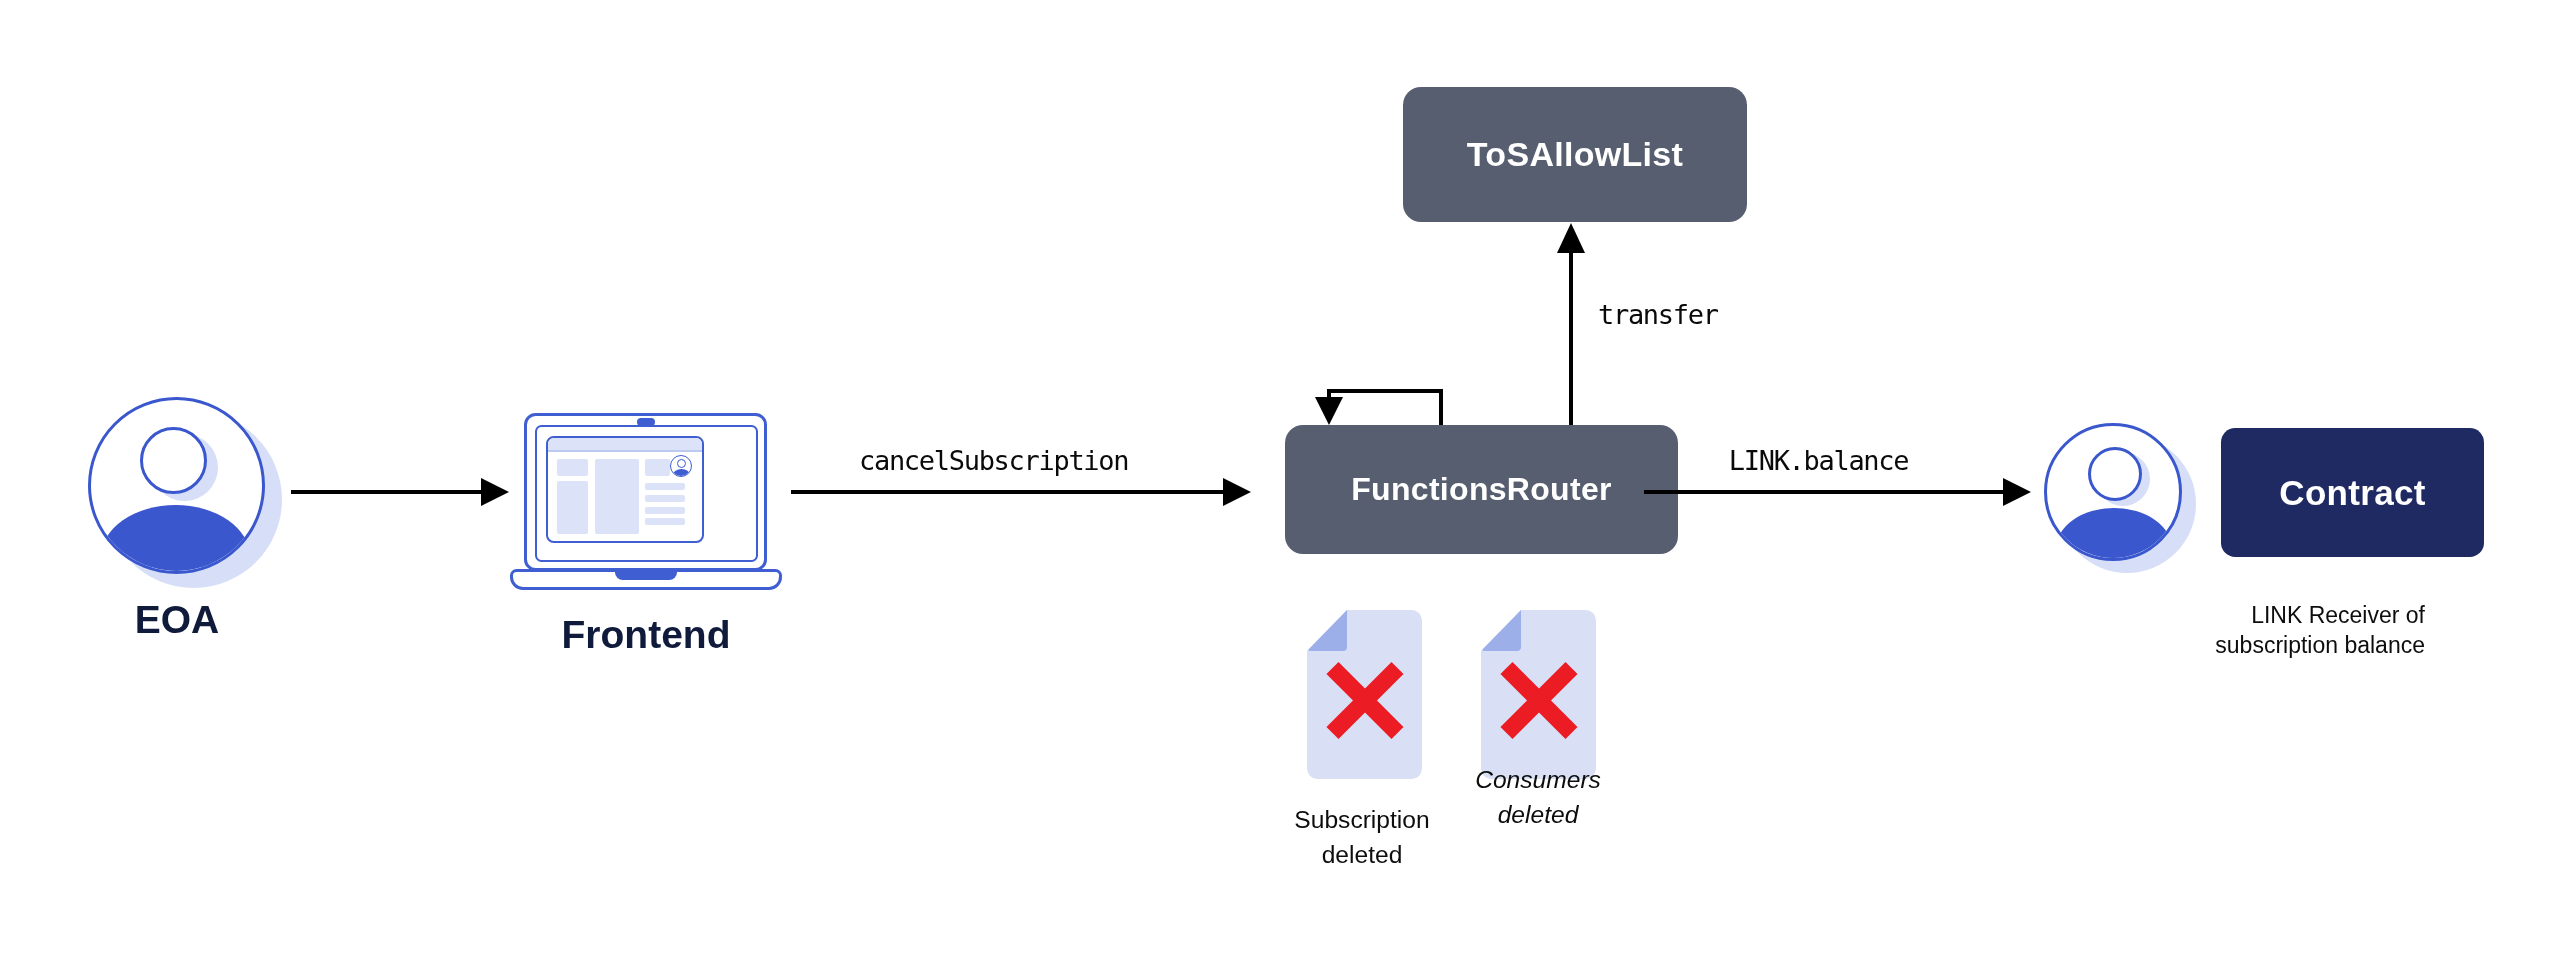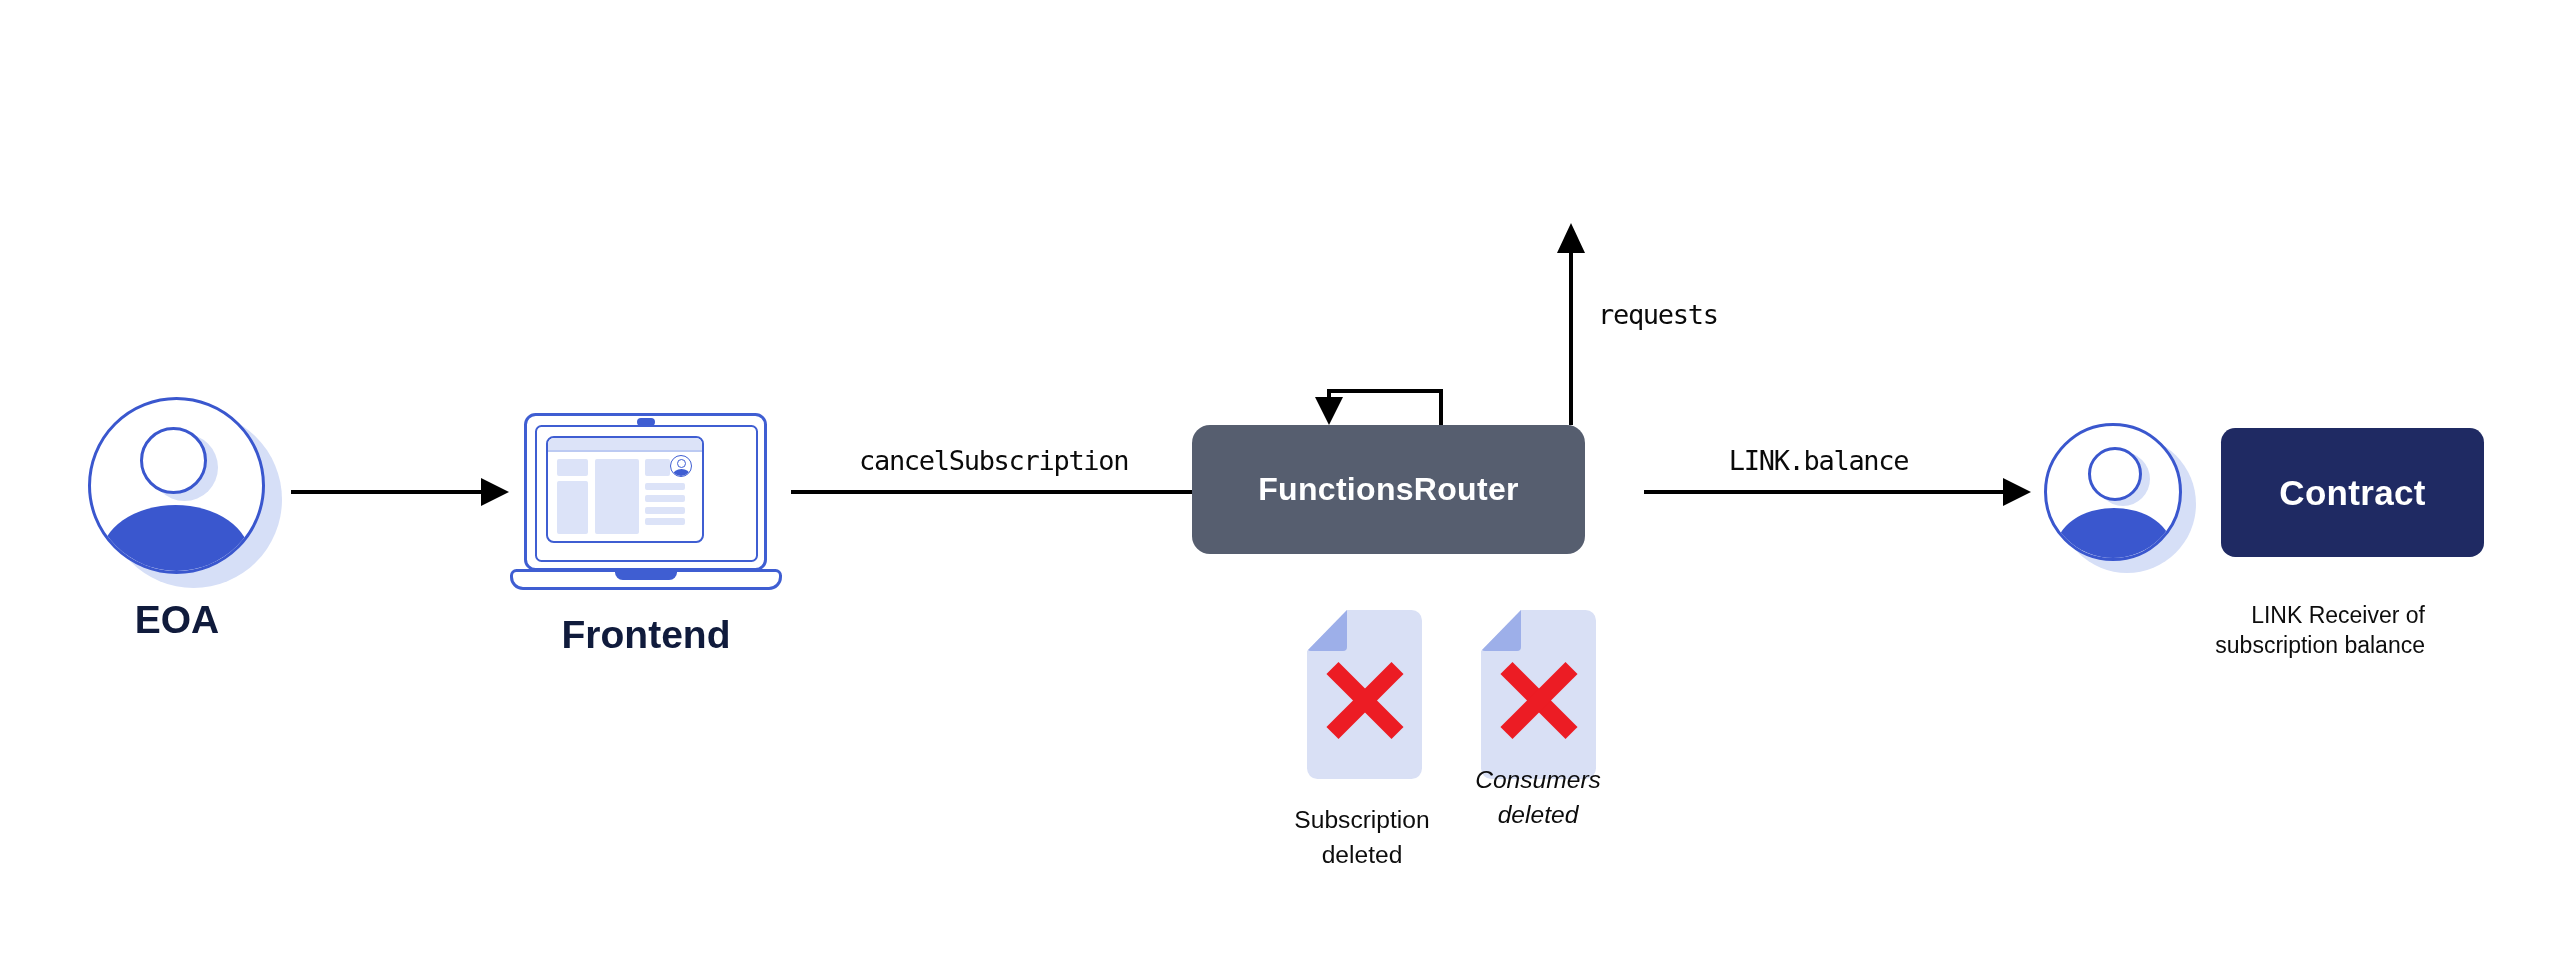--- a/index.html
+++ b/index.html
@@ -121,6 +121,9 @@
   <div class="head-up" style="left:1557px;top:223px;"></div>
   <div class="mono" style="position:absolute;left:1598px;top:299px;font-size:27px;">requests</div>
 
+  <div class="node slate" style="left:1403px;top:87px;width:344px;height:135px;">
+    <span>ToSAllowList</span>
+  </div>
 
   <div class="hline" style="left:1644px;top:490px;width:360px;"></div>
   <div class="head-right" style="left:2003px;top:478px;"></div>

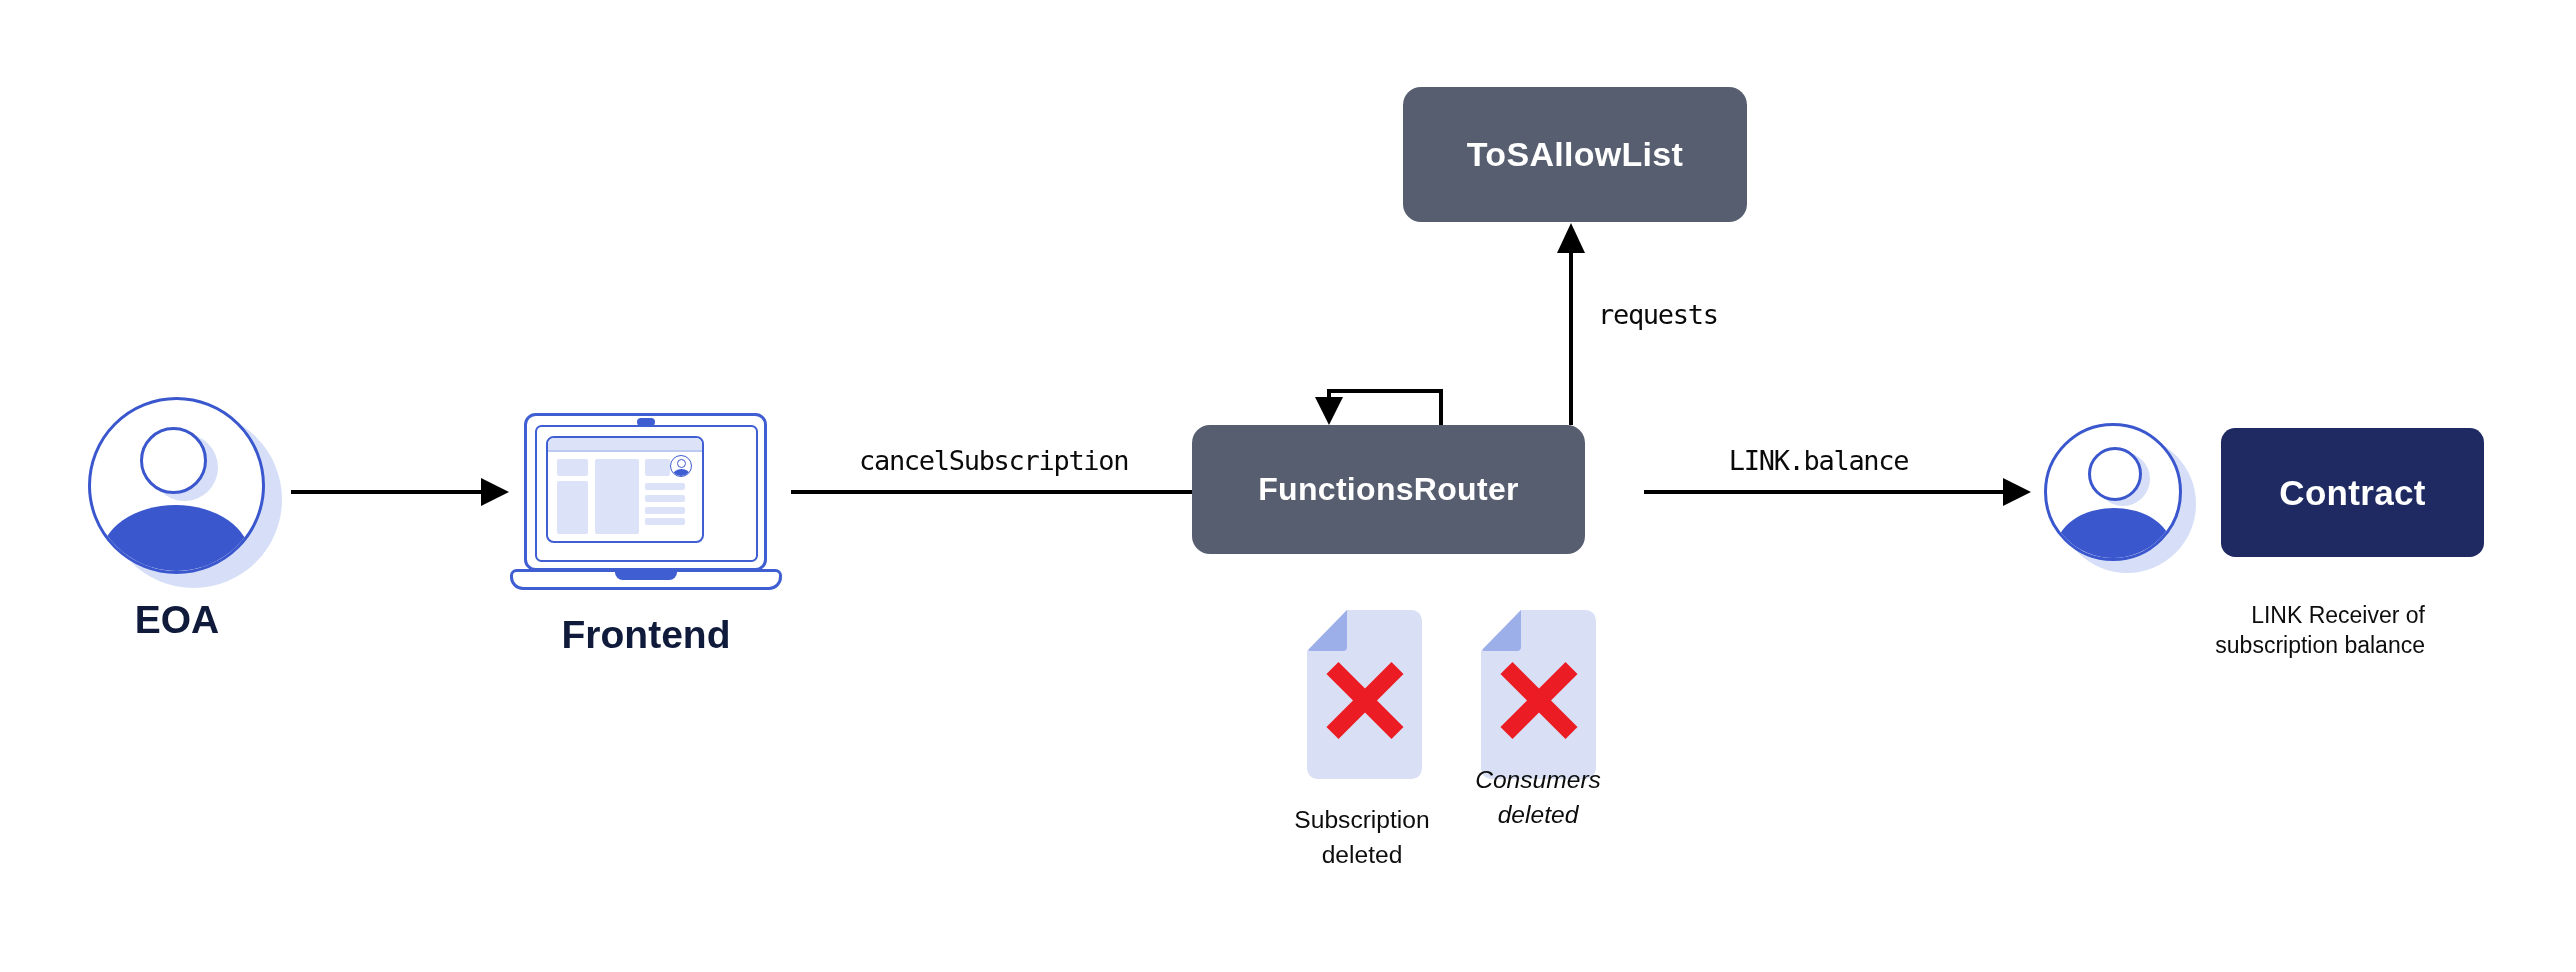--- a/index.html
+++ b/index.html
@@ -119,7 +119,7 @@
 
   <div class="vline" style="left:1569px;top:251px;height:174px;"></div>
   <div class="head-up" style="left:1557px;top:223px;"></div>
-  <div class="mono" style="position:absolute;left:1598px;top:299px;font-size:27px;">requests</div>
+  <div class="mono" style="position:absolute;left:1598px;top:299px;font-size:27px;">transfer</div>
 
   <div class="node slate" style="left:1403px;top:87px;width:344px;height:135px;">
     <span>ToSAllowList</span>

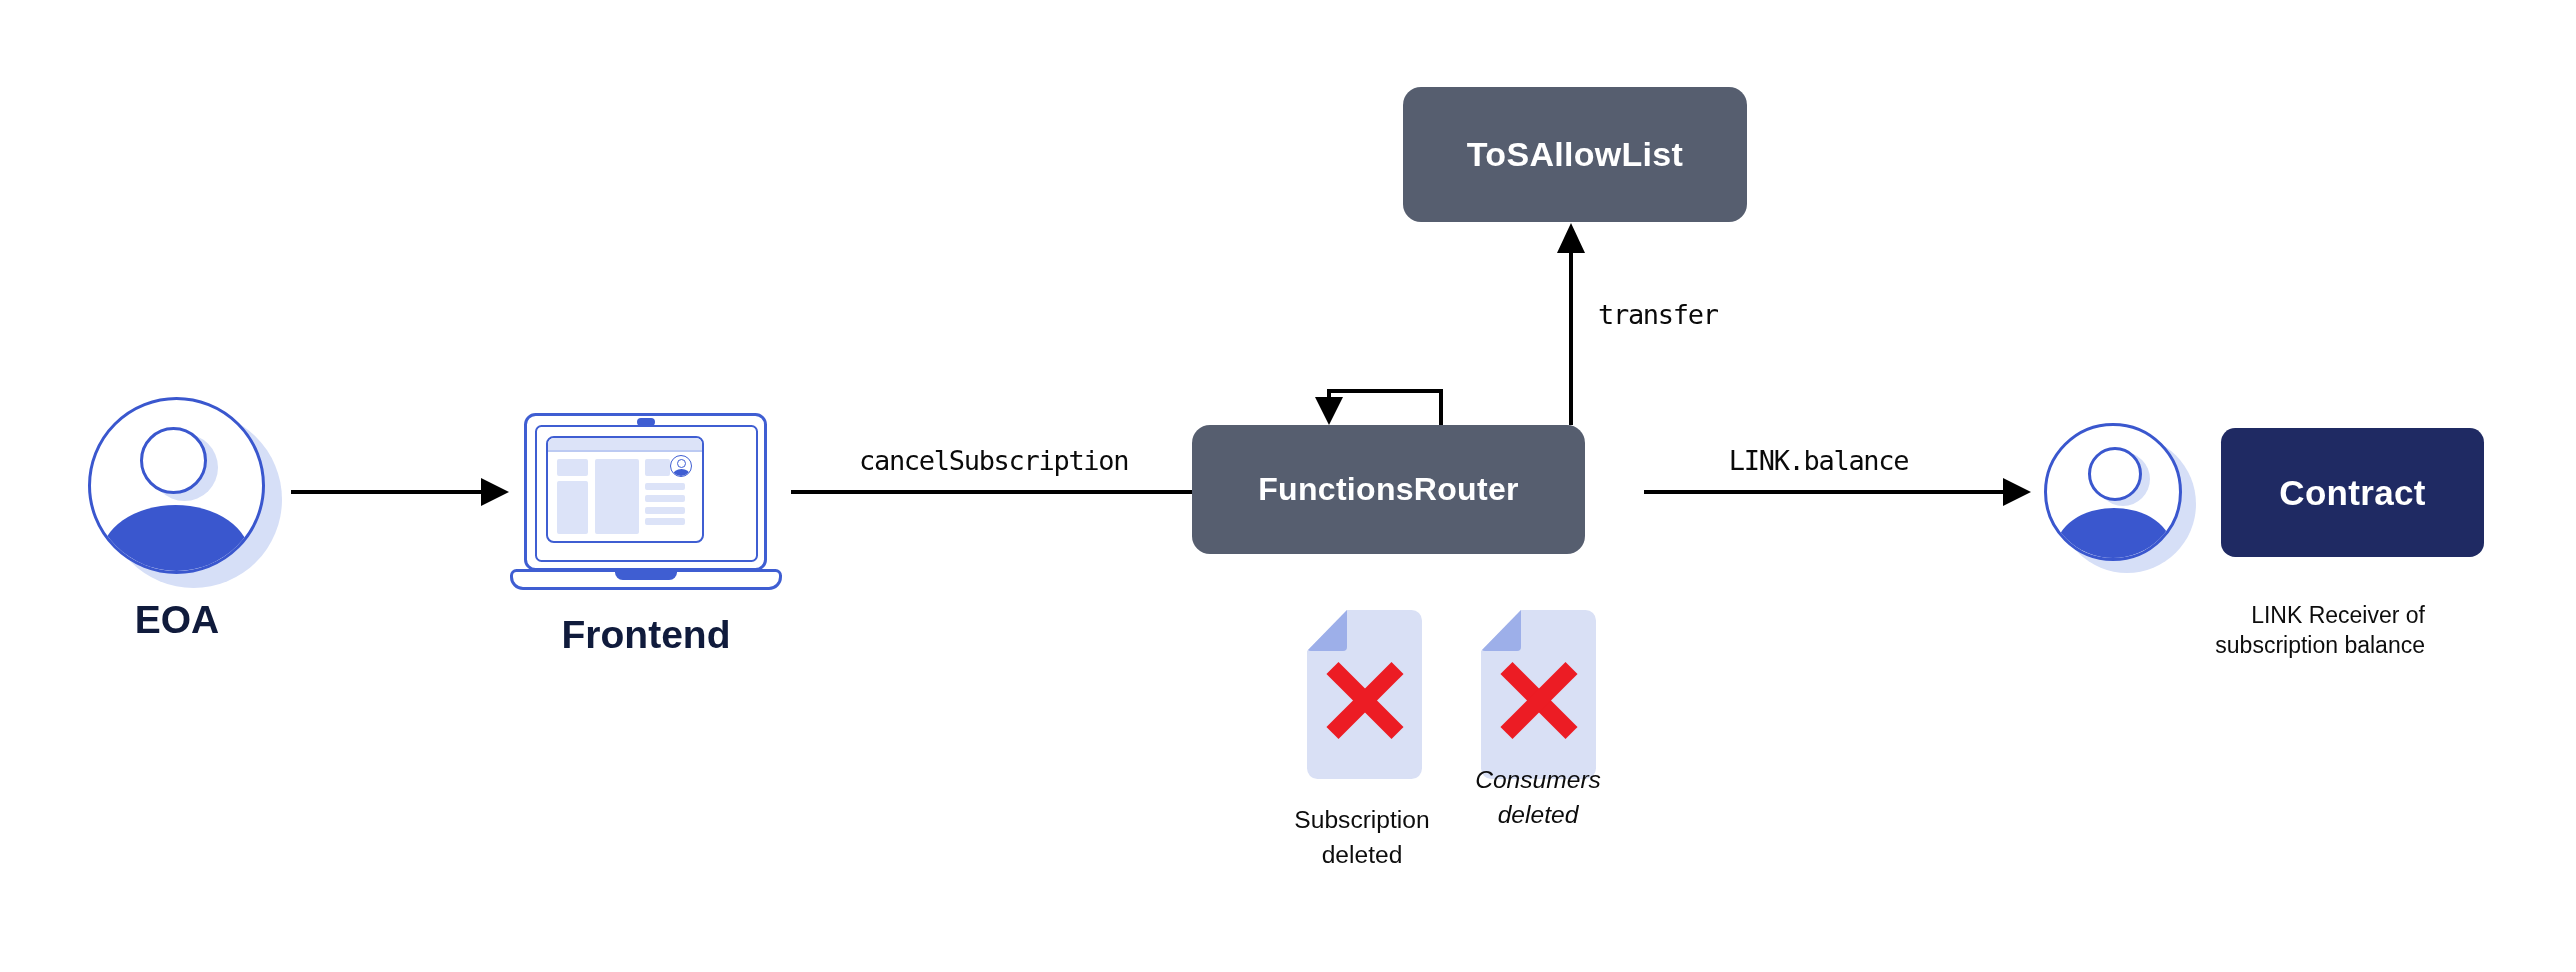--- a/index.html
+++ b/index.html
@@ -108,7 +108,7 @@
   <div class="head-right" style="left:1223px;top:478px;"></div>
   <div class="mono" style="position:absolute;left:859px;top:445px;width:323px;text-align:left;font-size:27px;">cancelSubscription</div>
 
-  <div class="node slate" style="left:1192px;top:425px;width:393px;height:129px;font-size:32px;">
+  <div class="node slate" style="left:1285px;top:425px;width:393px;height:129px;font-size:32px;">
     <span>FunctionsRouter</span>
   </div>
 

